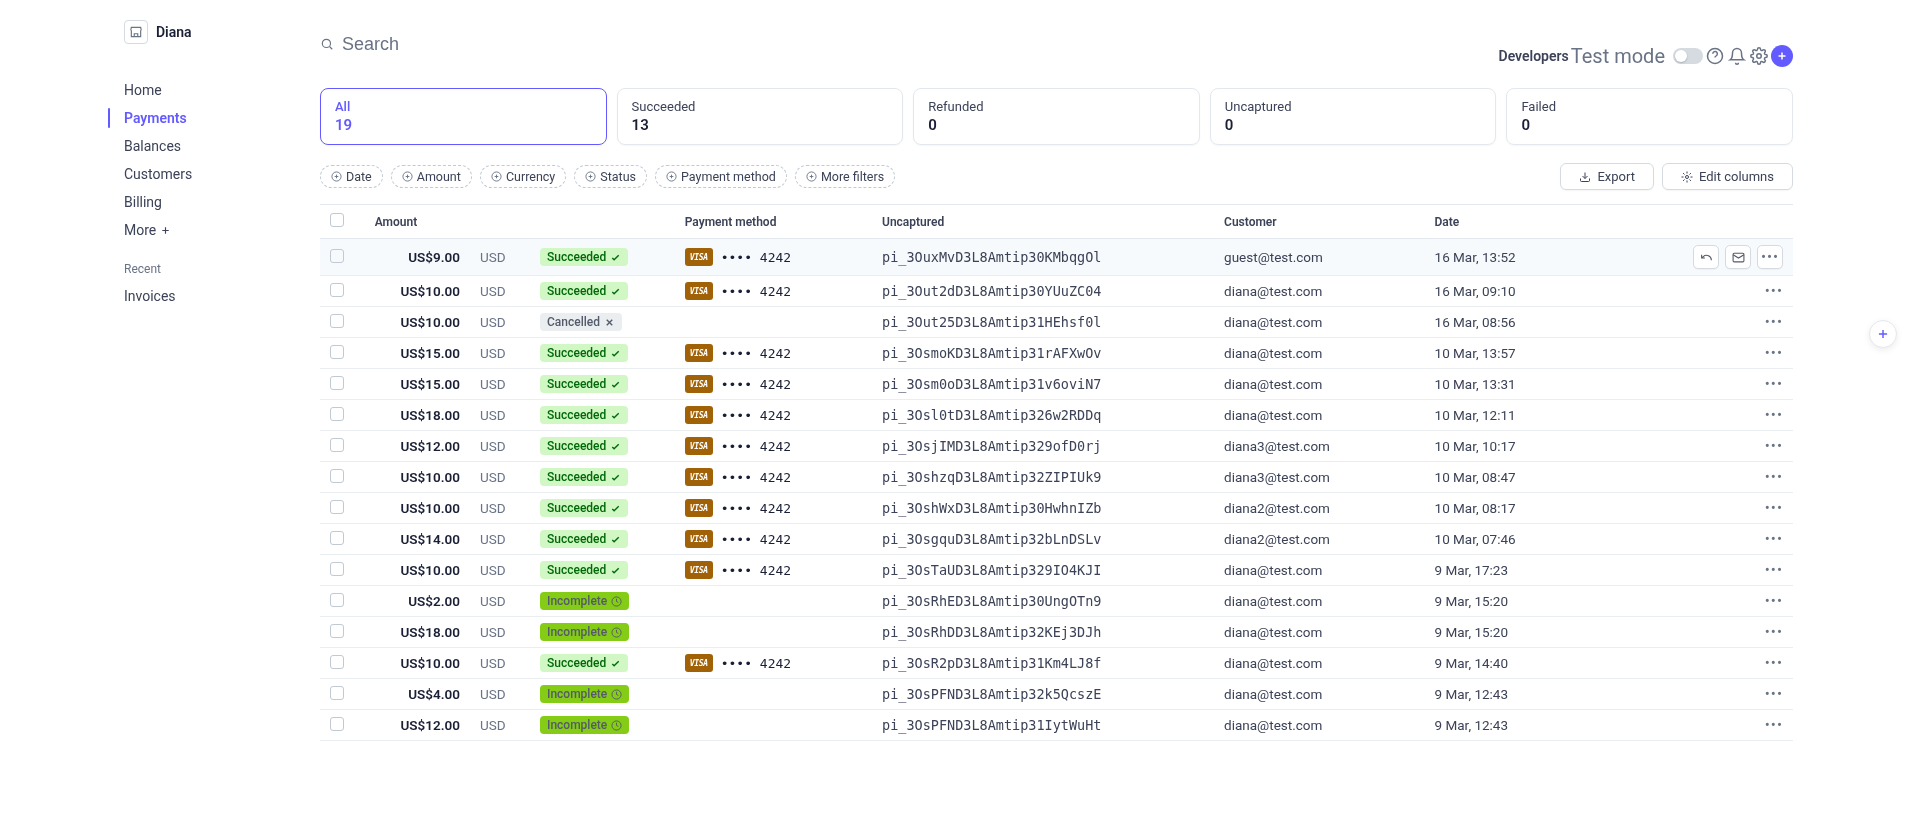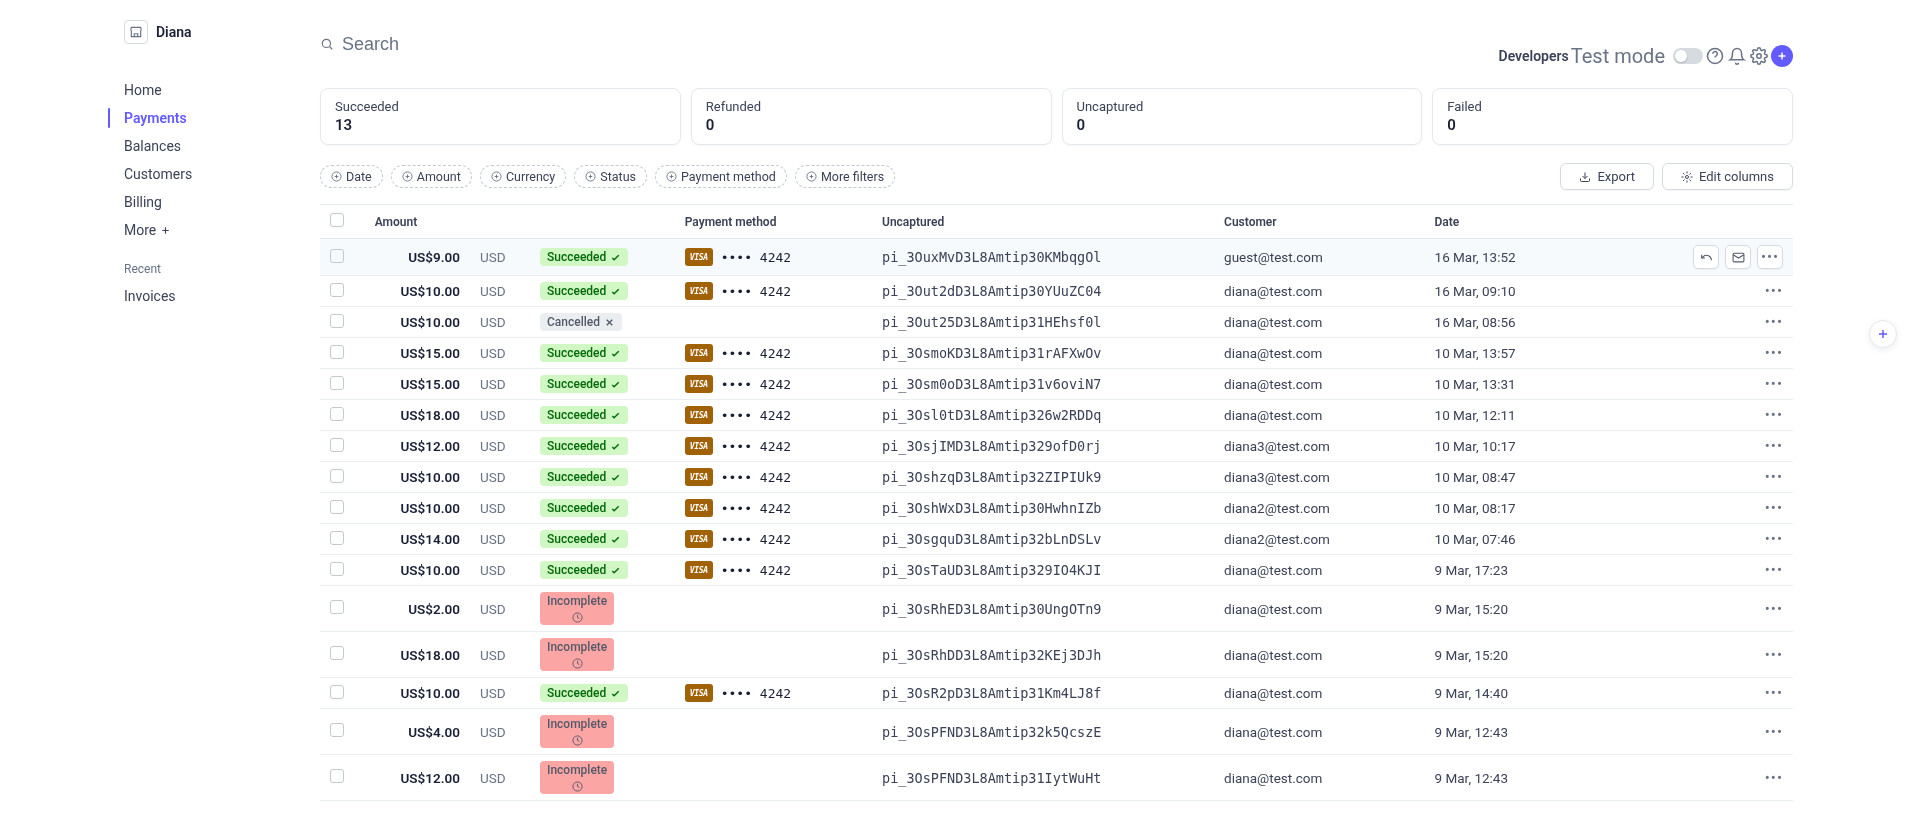--- a/index.html
+++ b/index.html
@@ -282,6 +282,10 @@
     </div>
 
     <div class="stat-cards" id="stat-cards">
+        <div class="stat-card active">
+          <div class="stat-label">All</div>
+          <div class="stat-value">19</div>
+        </div>
         <div class="stat-card">
           <div class="stat-label">Succeeded</div>
           <div class="stat-value">13</div>

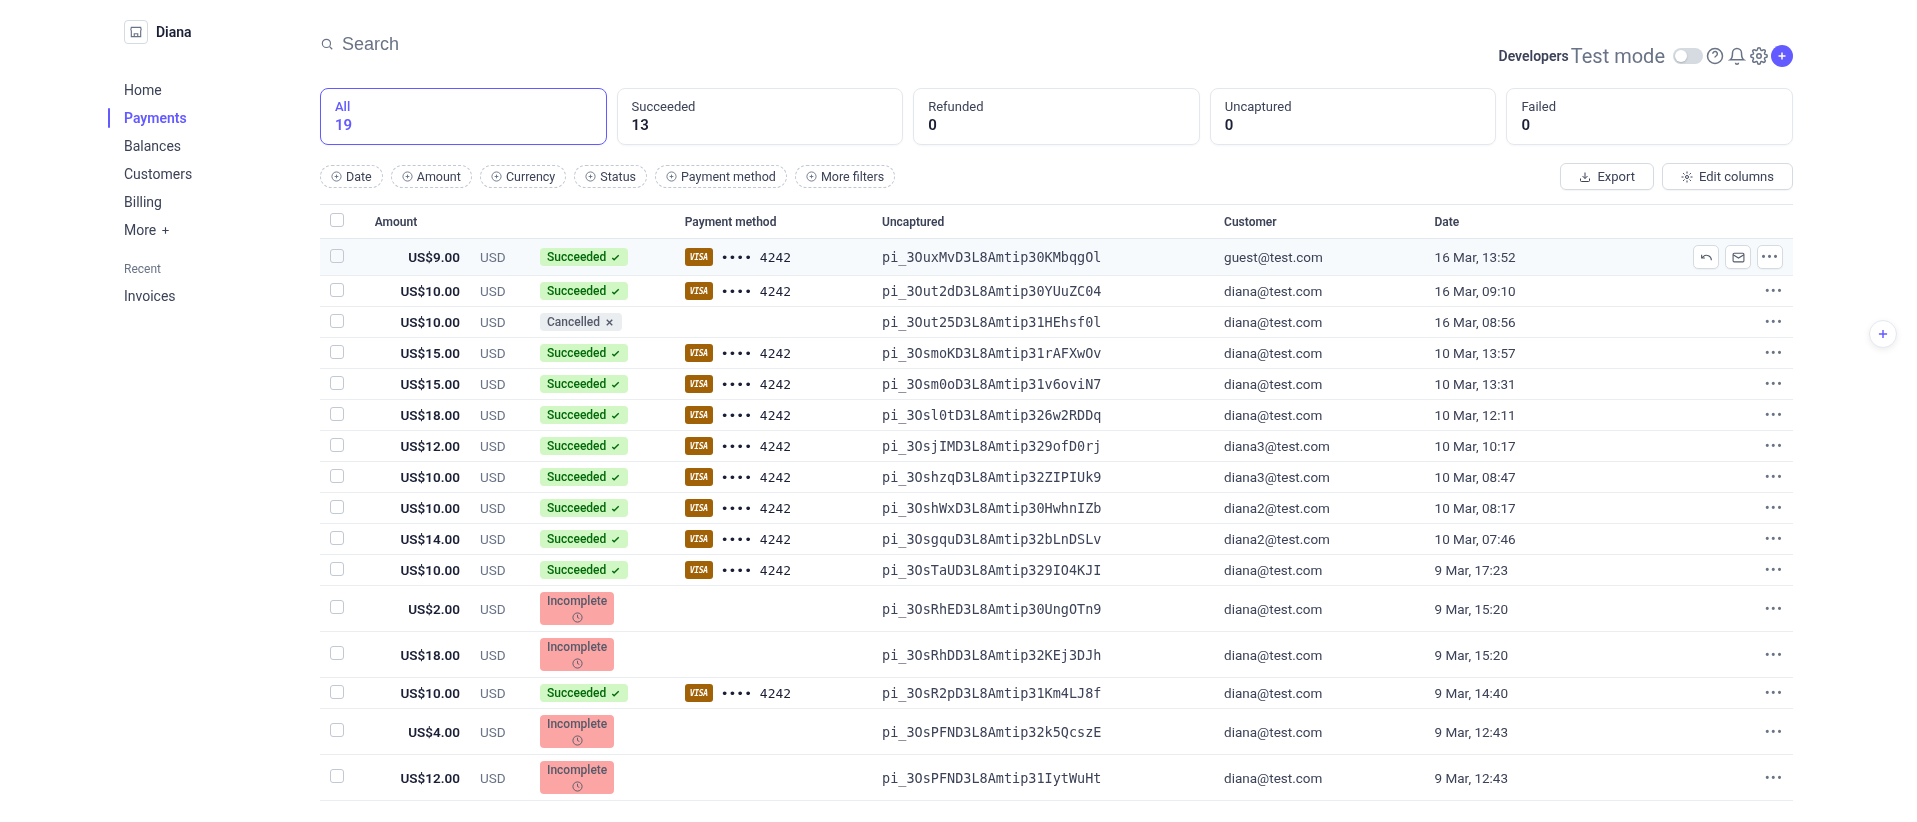--- a/index.html
+++ b/index.html
@@ -172,7 +172,7 @@
     }
     .badge.succeeded { background: #d1f7c4; color: #006908; }
     .badge.cancelled { background: #ebeef1; color: #545a69; }
-    .badge.incomplete { background: #fca5a5; color: #545a69; flex-direction: column; }
+    .badge.incomplete { background: #84cc16; color: #545a69; }
     .visa-badge {
       width: 28px; height: 18px; background: #a16207; border-radius: 3px;
       color: #fff; font-size: 8px; font-weight: 700; display: inline-flex; align-items: center; justify-content: center;

